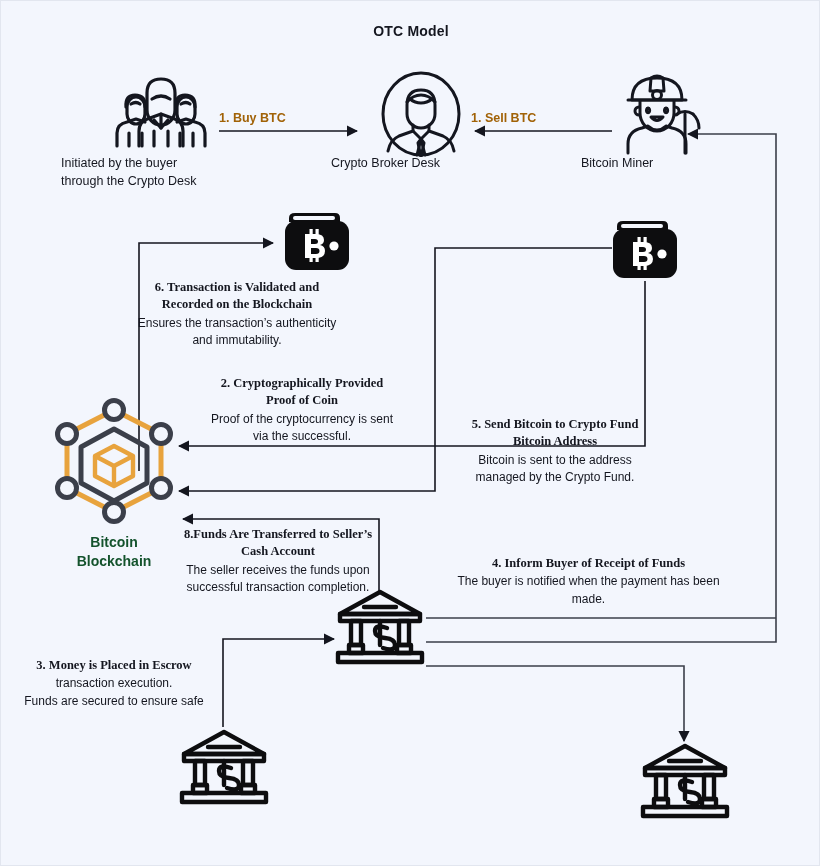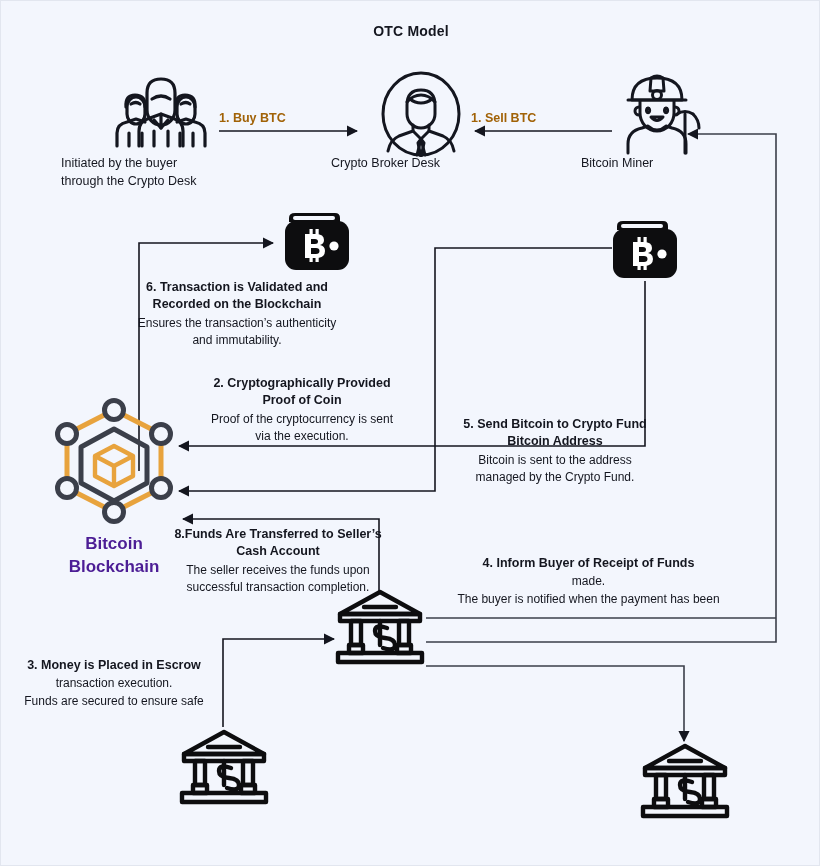--- a/index.html
+++ b/index.html
@@ -32,7 +32,7 @@
   }
 
   .step{position:absolute;text-align:center;color:#14161f;}
-  .step .hd{font-size:12.5px;font-weight:bold;line-height:1.38;display:block;}
+  .step .hd{font-size:12.5px;font-weight:bold;line-height:1.38;display:block;font-family:Liberation Serif, serif;}
   .step .sb{font-size:12px;line-height:1.38;display:block;margin-top:1px;}
 
   .flowlbl{position:absolute;font-size:12.5px;font-weight:700;color:#a16207;}

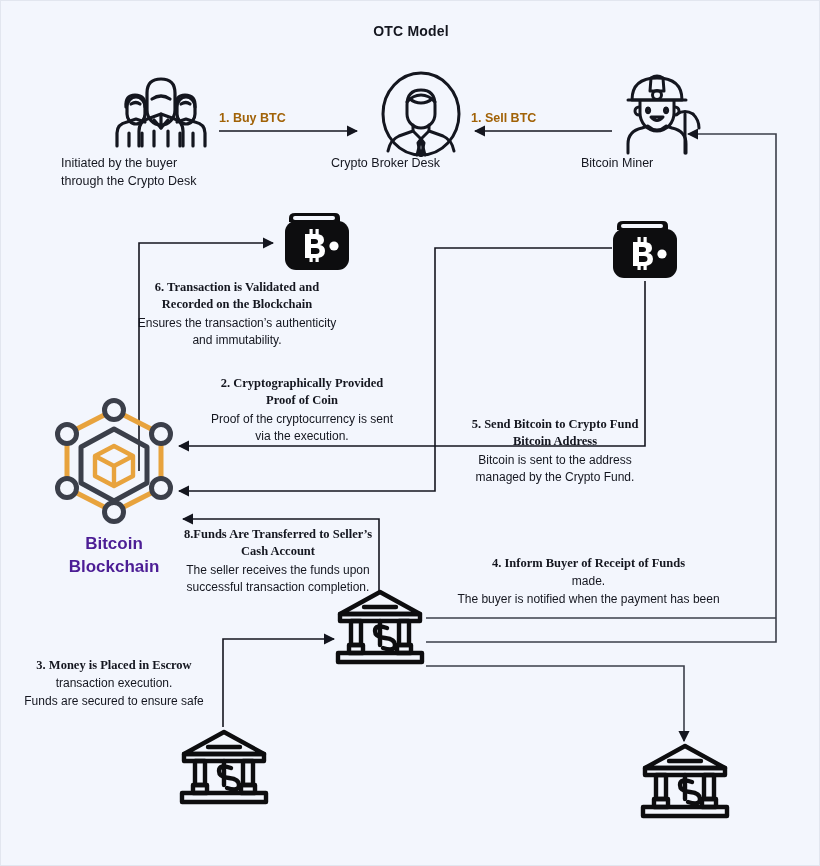--- a/index.html
+++ b/index.html
@@ -283,7 +283,7 @@
     <span class="hd">2. Cryptographically Provided</span>
     <span class="hd">Proof of Coin</span>
     <span class="sb">Proof of the cryptocurrency is sent</span>
-    <span class="sb">via the execution.</span>
+    <span class="sb">via the successful.</span>
   </div>
 
   <div class="step" style="left:455px;top:415px;width:198px;">

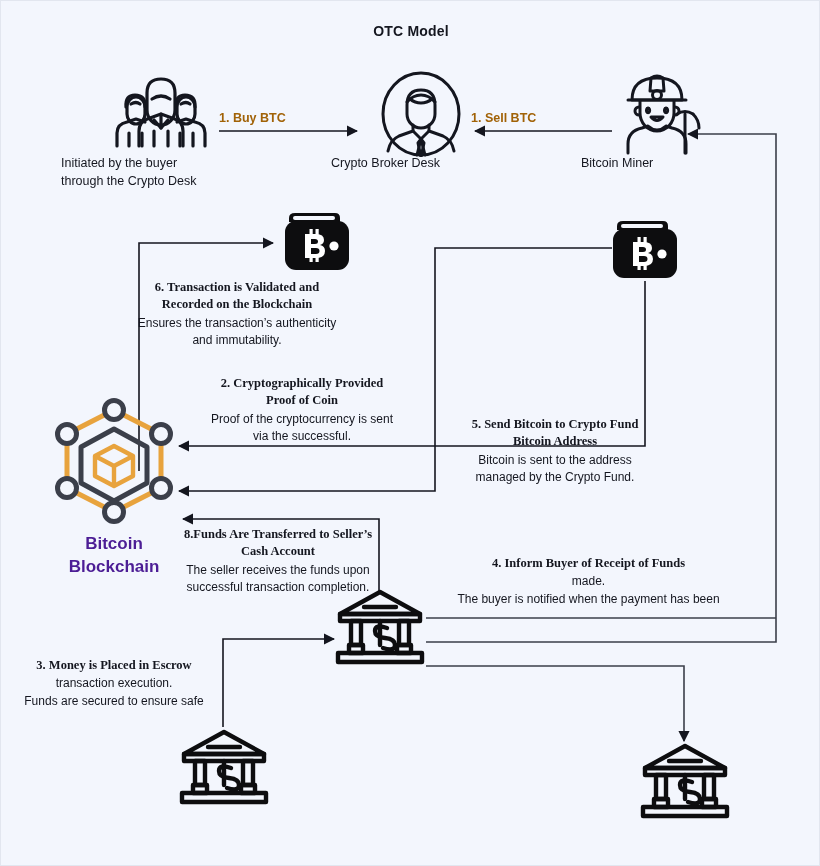--- a/index.html
+++ b/index.html
@@ -38,8 +38,8 @@
   .flowlbl{position:absolute;font-size:12.5px;font-weight:700;color:#a16207;}
 
   .bigblock{
-    position:absolute;text-align:center;color:#4c1d95;
-    font-size:17px;font-weight:bold;line-height:1.35;
+    position:absolute;text-align:center;color:#14532d;
+    font-size:14px;font-weight:bold;line-height:1.35;
   }
 </style>
 </head>

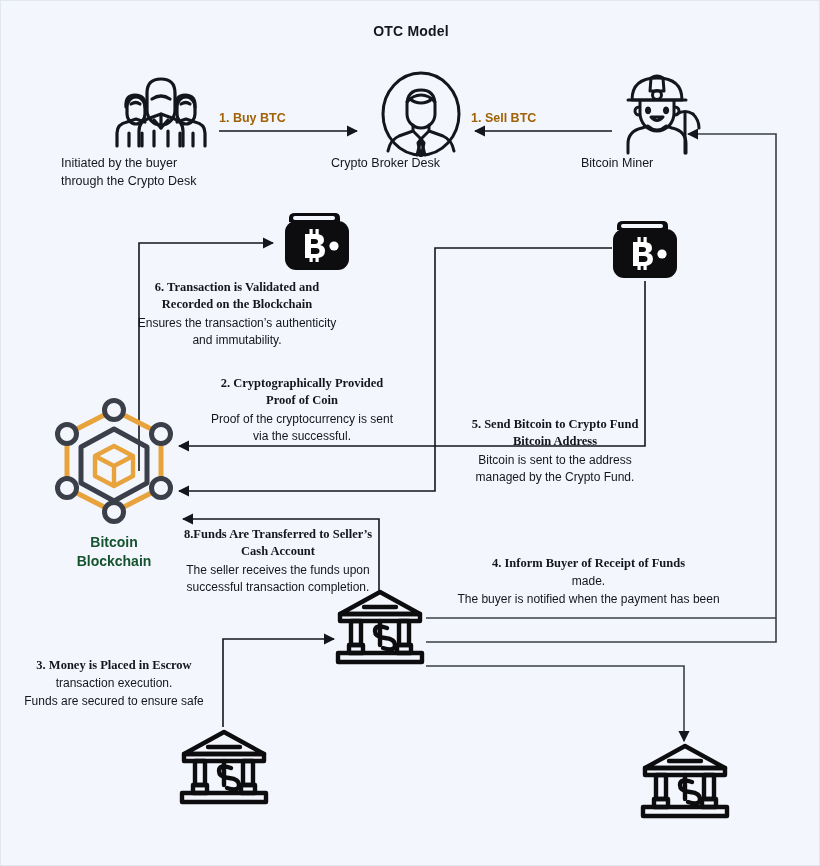--- a/index.html
+++ b/index.html
@@ -303,8 +303,8 @@
 
   <div class="step" style="left:455px;top:554px;width:265px;">
     <span class="hd">4. Inform Buyer of Receipt of Funds</span>
+    <span class="sb">The buyer is notified when the payment has been</span>
     <span class="sb">made.</span>
-    <span class="sb">The buyer is notified when the payment has been</span>
   </div>
 
   <div class="step" style="left:13px;top:656px;width:200px;">

